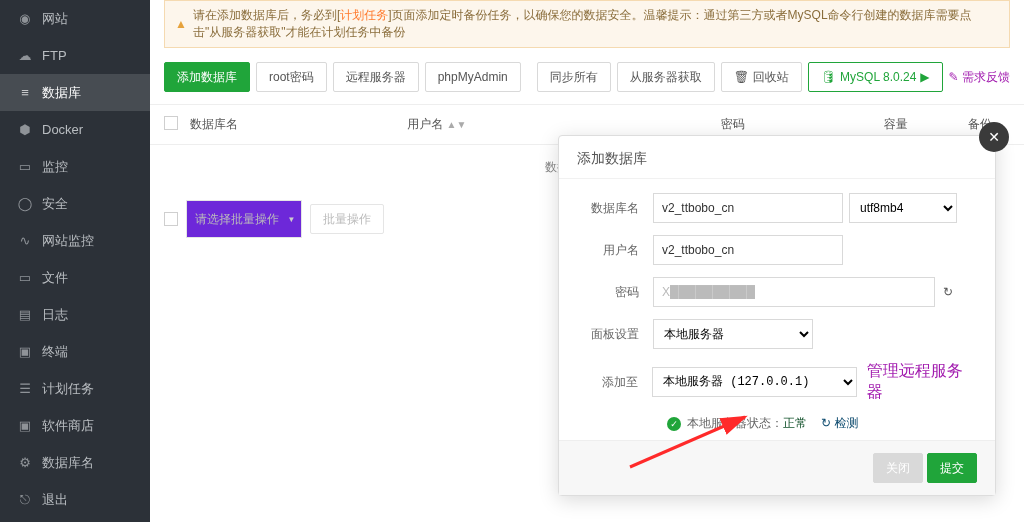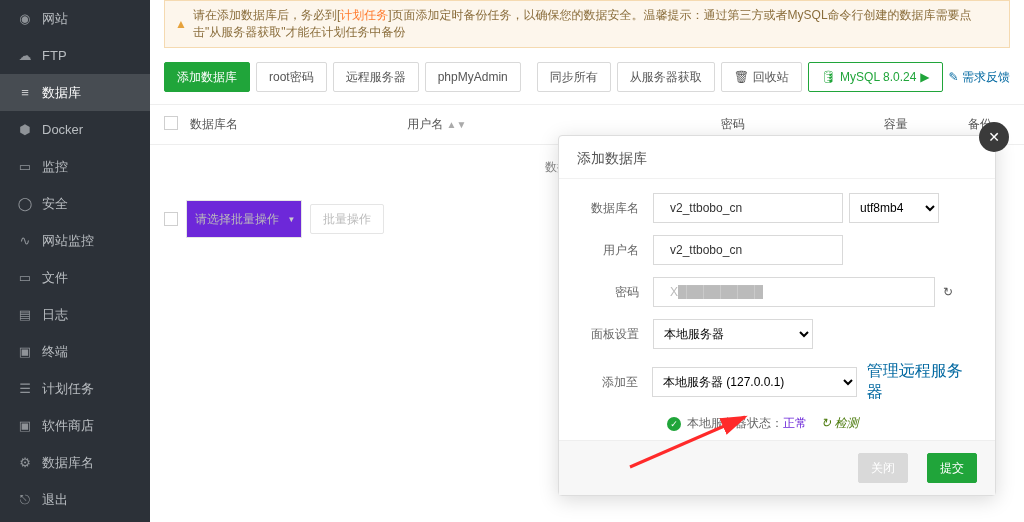--- a/index.html
+++ b/index.html
@@ -16,7 +16,7 @@
   .btn.green { background: #20a53a; border-color: #20a53a; color: #fff; }
   .btn.light-green { background: #fff; border-color: #20a53a; color: #20a53a; }
   .spacer { flex: 1; }
-  .link-green { color: #0369a1; cursor: pointer; }
+  .link-green { color: #a21caf; cursor: pointer; }
   .table-head { display: flex; align-items: center; height: 40px; border-bottom: 1px solid #eee; color: #555; font-size: 12px; padding: 0 14px; }
   .th-check { width: 26px; }
   .th { flex: 1; }

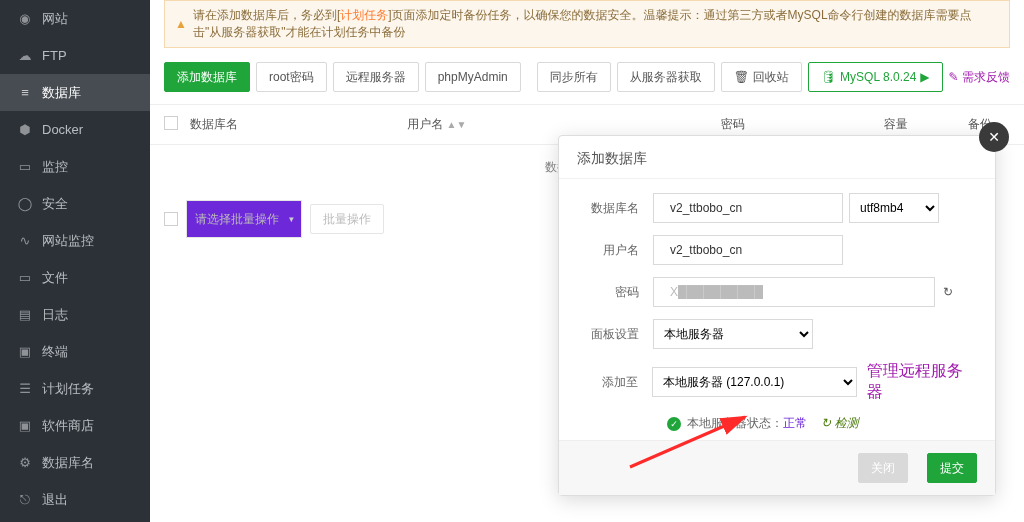--- a/index.html
+++ b/index.html
@@ -33,7 +33,7 @@
   .modal-body { padding: 14px 18px 8px; }
   .row { display: flex; align-items: center; margin-bottom: 12px; }
   .row .lab { width: 76px; text-align: right; color: #666; font-size: 12px; padding-right: 14px; }
-  .inp { height: 30px; border: 1px solid #d9d9d9; padding: 0 16px; font-size: 12px; color: #333; }
+  .inp { height: 30px; border: 1px solid #d9d9d9; padding: 0 8px; font-size: 12px; color: #333; }
   .inp[readonly] { color: #999; }
   .sel { height: 30px; border: 1px solid #d9d9d9; padding: 0 6px; font-size: 12px; background: #fff; }
   .refresh-ic { margin-left: 8px; width: 16px; height: 16px; cursor: pointer; color: #555; display: inline-flex; align-items: center; }

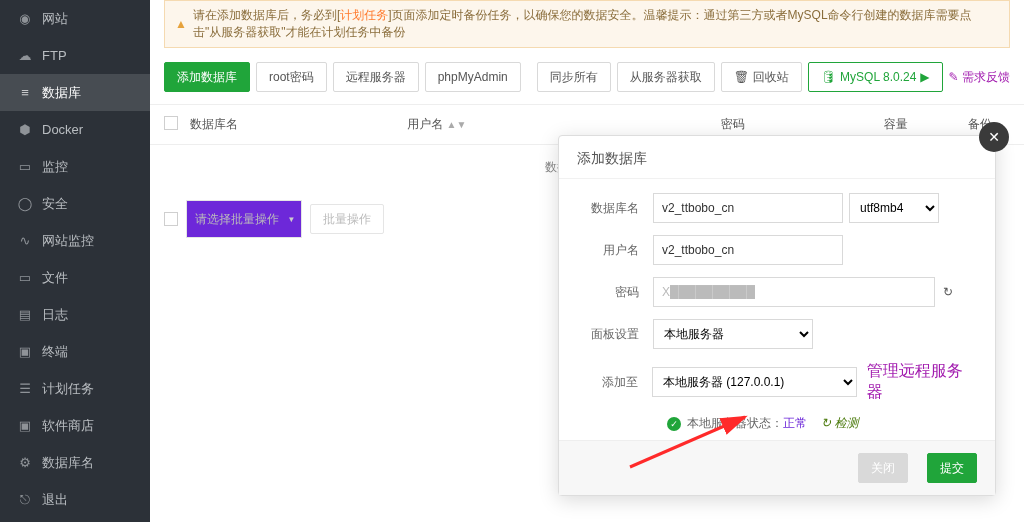--- a/index.html
+++ b/index.html
@@ -160,7 +160,7 @@
       <div class="row">
         <div class="lab">数据库名</div>
         <input class="inp" style="width: 190px;" value="v2_ttbobo_cn">
-        <select class="sel" style="width:90px;margin-left:6px;"><option>utf8mb4</option></select>
+        <select class="sel" style="width:108px;margin-left:6px;"><option>utf8mb4</option></select>
       </div>
       <div class="row">
         <div class="lab">用户名</div>

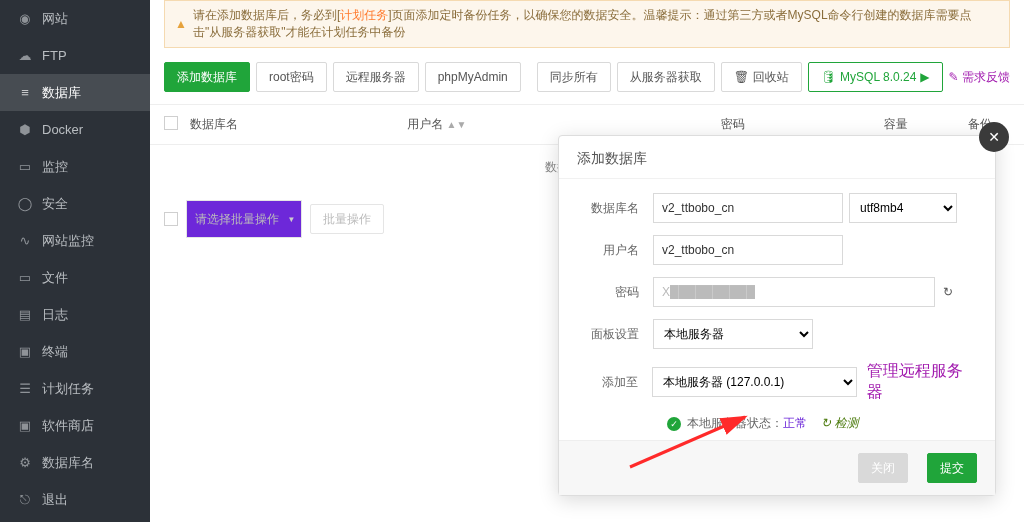--- a/index.html
+++ b/index.html
@@ -177,7 +177,7 @@
       </div>
       <div class="row">
         <div class="lab">添加至</div>
-        <select class="sel" style="width:208px;"><option>本地服务器 (127.0.0.1)</option></select>
+        <select class="sel" style="width:208px;font-family:Liberation Mono, monospace;"><option>本地服务器 (127.0.0.1)</option></select>
         <span class="link-green" style="margin-left:10px;font-size:16px;">管理远程服务器</span>
       </div>
       <div class="status-row">

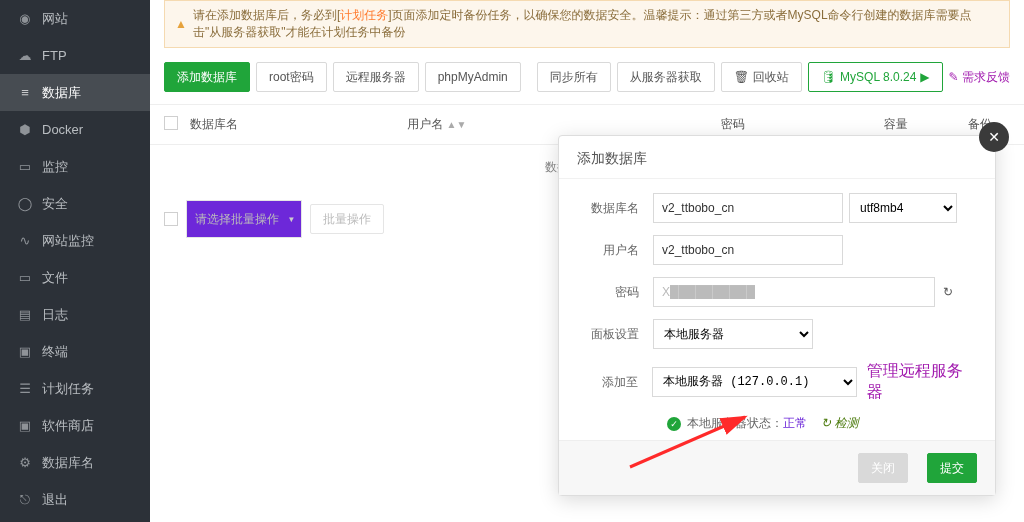--- a/index.html
+++ b/index.html
@@ -183,7 +183,7 @@
       <div class="status-row">
         <span class="ok-dot">✓</span>
         <span>本地服务器状态：</span>
-        <span style="color:#6d28d9;">正常</span>
+        <span style="color:#14532d;">正常</span>
         <span style="margin-left:14px;color:#4d7c0f;cursor:pointer;font-style:italic;"><span>↻</span> <span>检测</span></span>
       </div>
     </div>

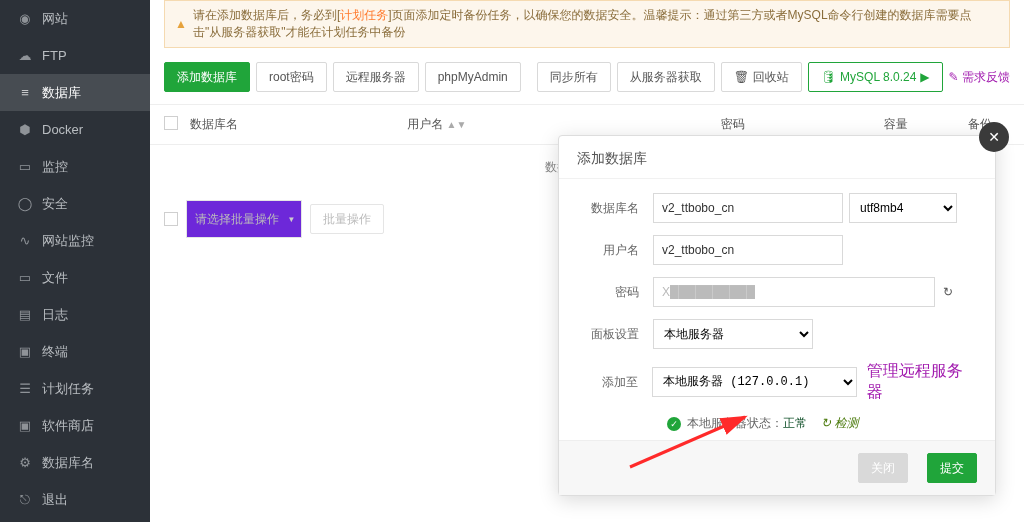--- a/index.html
+++ b/index.html
@@ -184,7 +184,7 @@
         <span class="ok-dot">✓</span>
         <span>本地服务器状态：</span>
         <span style="color:#14532d;">正常</span>
-        <span style="margin-left:14px;color:#4d7c0f;cursor:pointer;font-style:italic;"><span>↻</span> <span>检测</span></span>
+        <span style="margin-left:14px;color:#0c4a6e;cursor:pointer;"><span>↻</span> <span>检测</span></span>
       </div>
     </div>
     <div class="modal-footer">

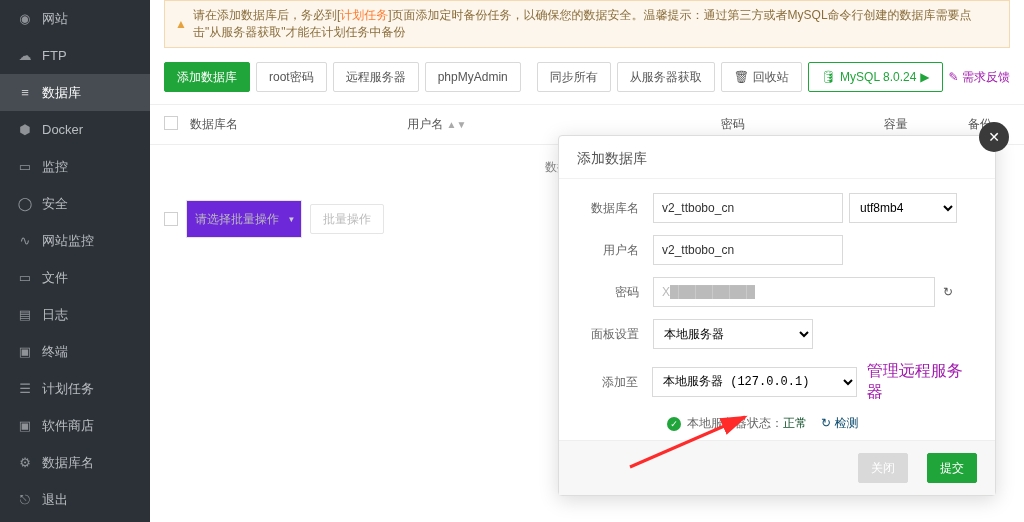--- a/index.html
+++ b/index.html
@@ -39,7 +39,7 @@
   .refresh-ic { margin-left: 8px; width: 16px; height: 16px; cursor: pointer; color: #555; display: inline-flex; align-items: center; }
   .status-row { display: flex; align-items: center; font-size: 12px; color: #666; margin-left: 90px; }
   .ok-dot { width: 14px; height: 14px; border-radius: 50%; background: #20a53a; margin-right: 6px; display: inline-flex; align-items: center; justify-content: center; color: #fff; font-size: 9px; }
-  .modal-footer { display: flex; justify-content: flex-end; gap: 19px; padding: 12px 18px; background: #f7f7f7; border-top: 1px solid #eee; }
+  .modal-footer { display: flex; justify-content: flex-end; gap: 4px; padding: 12px 18px; background: #f7f7f7; border-top: 1px solid #eee; }
   .btn.grey { background: #d9d9d9; border-color: #d9d9d9; color: #fff; }
   .arrow { position: absolute; left: 625px; top: 412px; pointer-events: none; }
   svg { display: block; }

